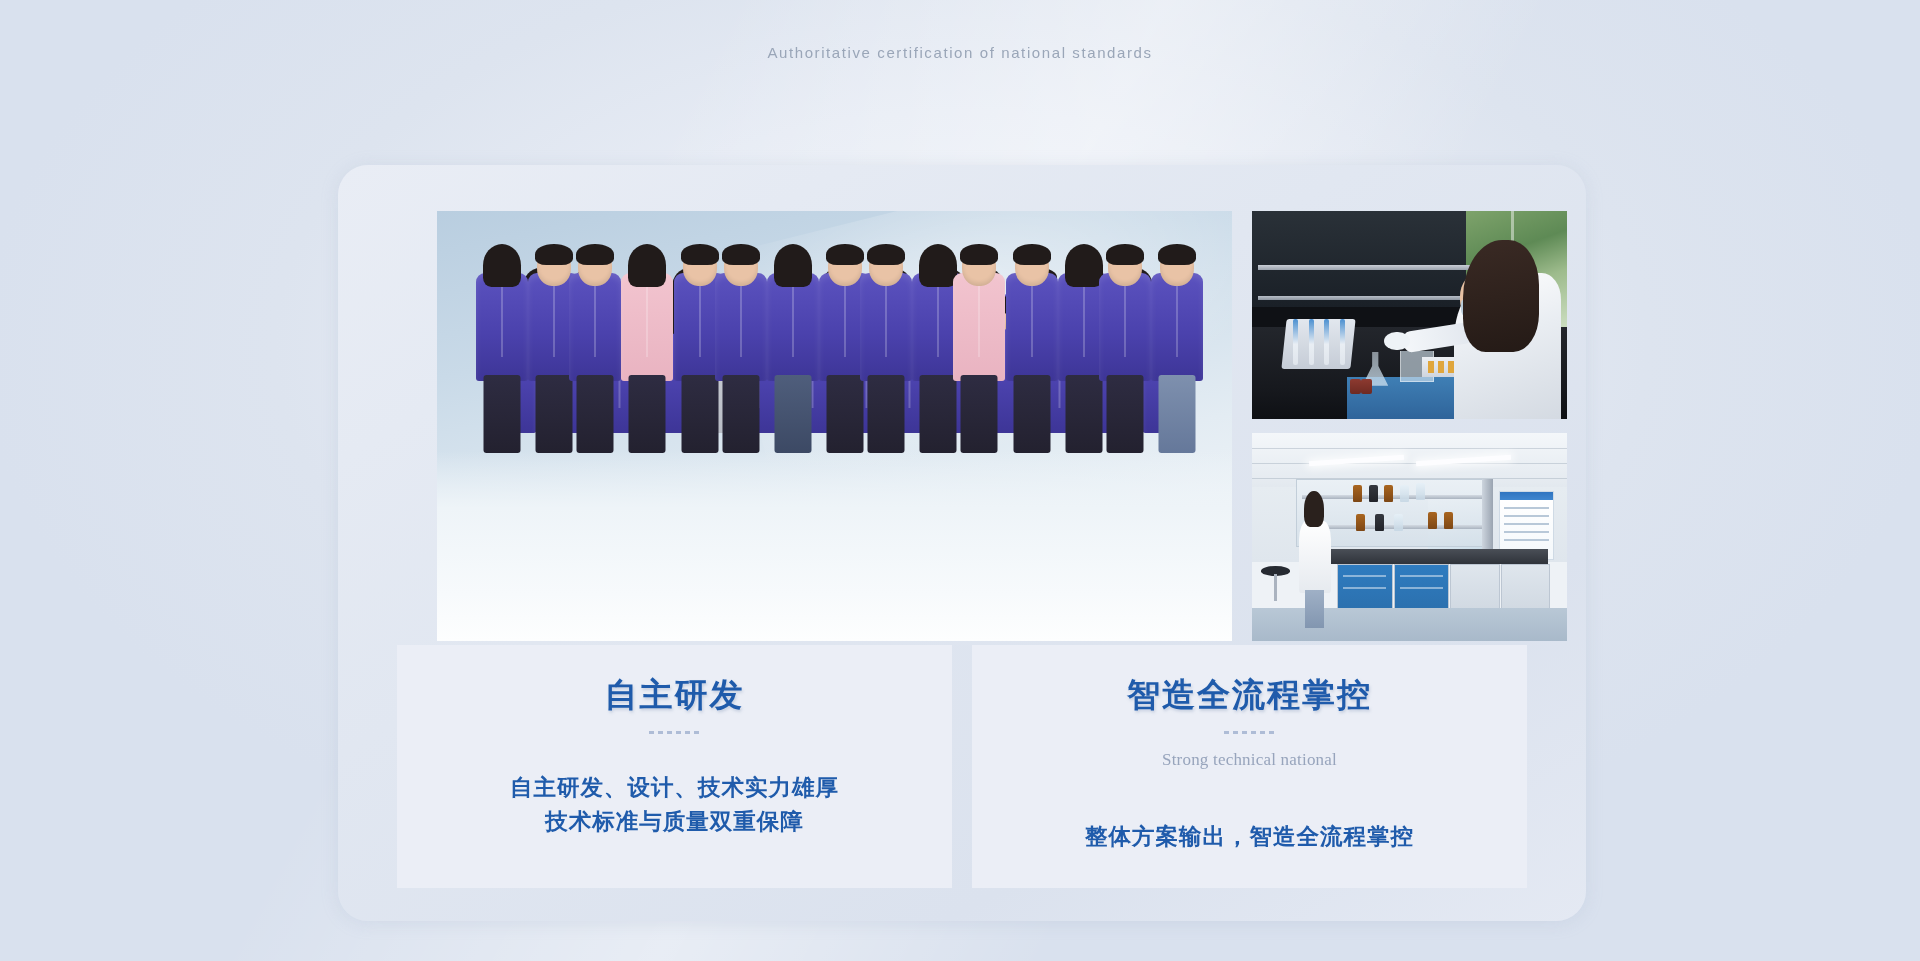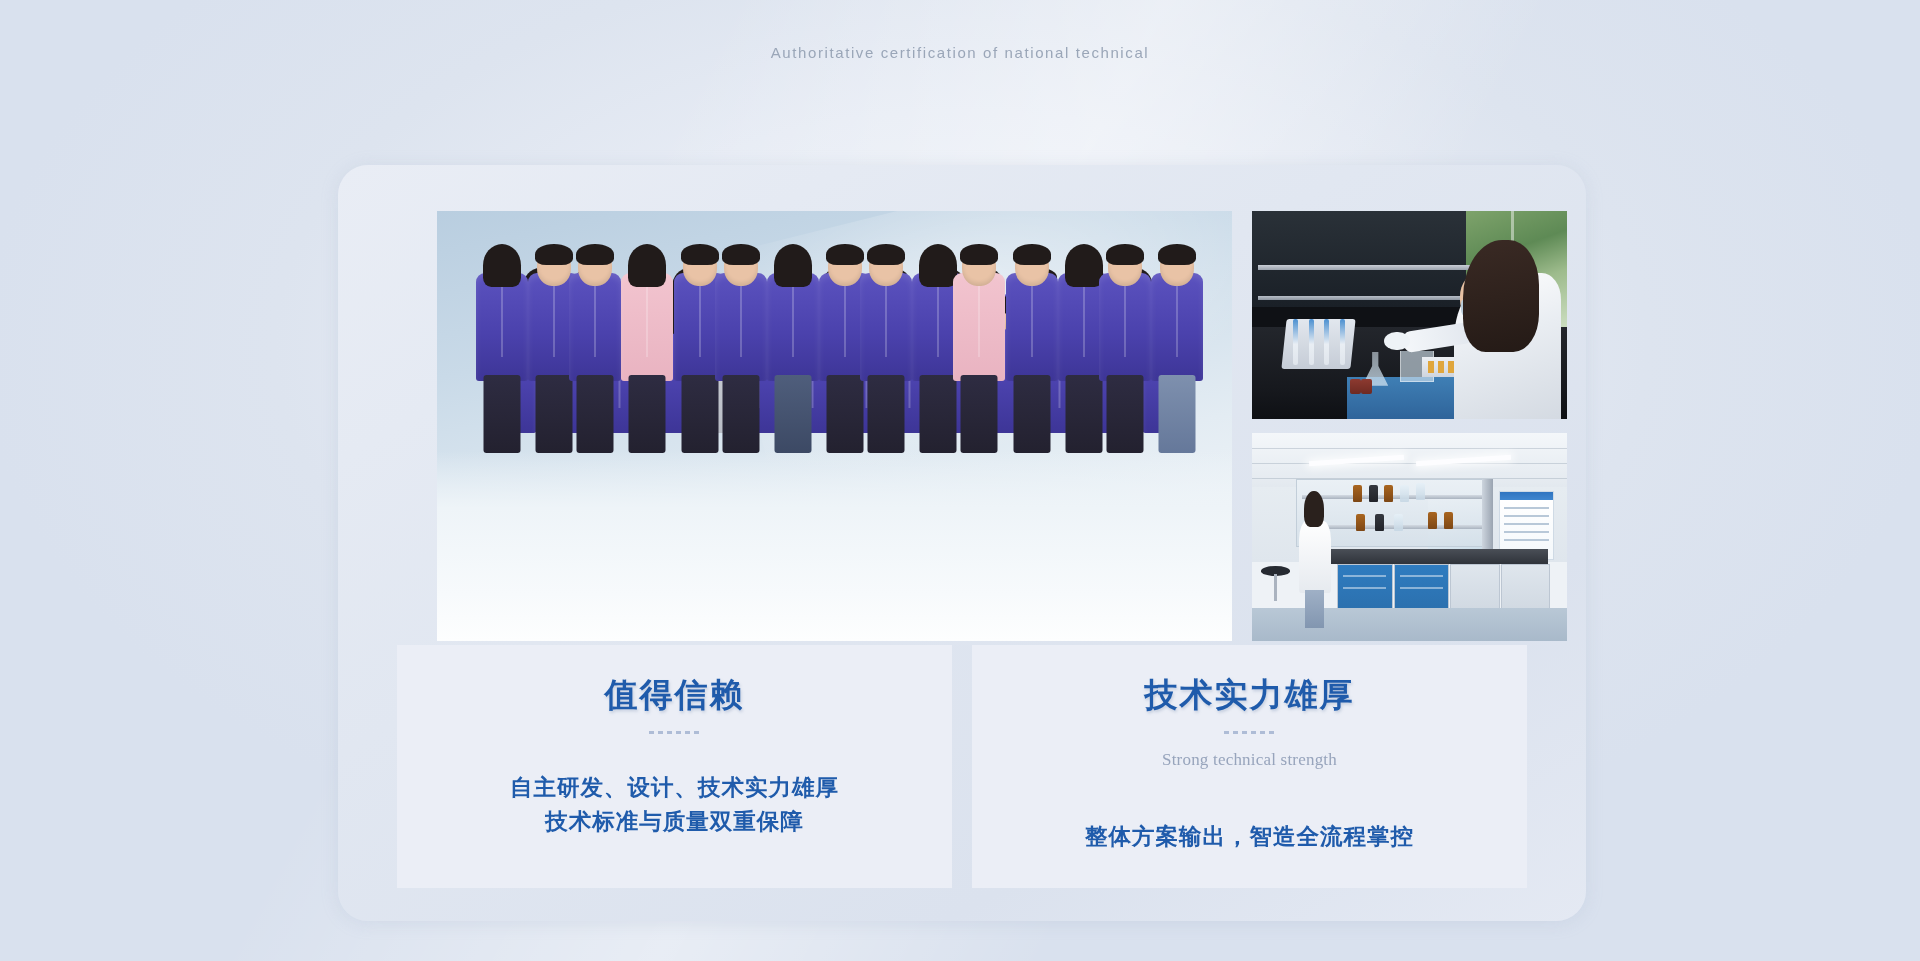--- a/index.html
+++ b/index.html
@@ -427,7 +427,7 @@
 <div class="page"></div>
 
 <header class="header">
-  <p class="subtitle">Authoritative certification of national technical</p>
+  <p class="subtitle">Authoritative certification of national standards</p>
 </header>
 
 <section class="panel">

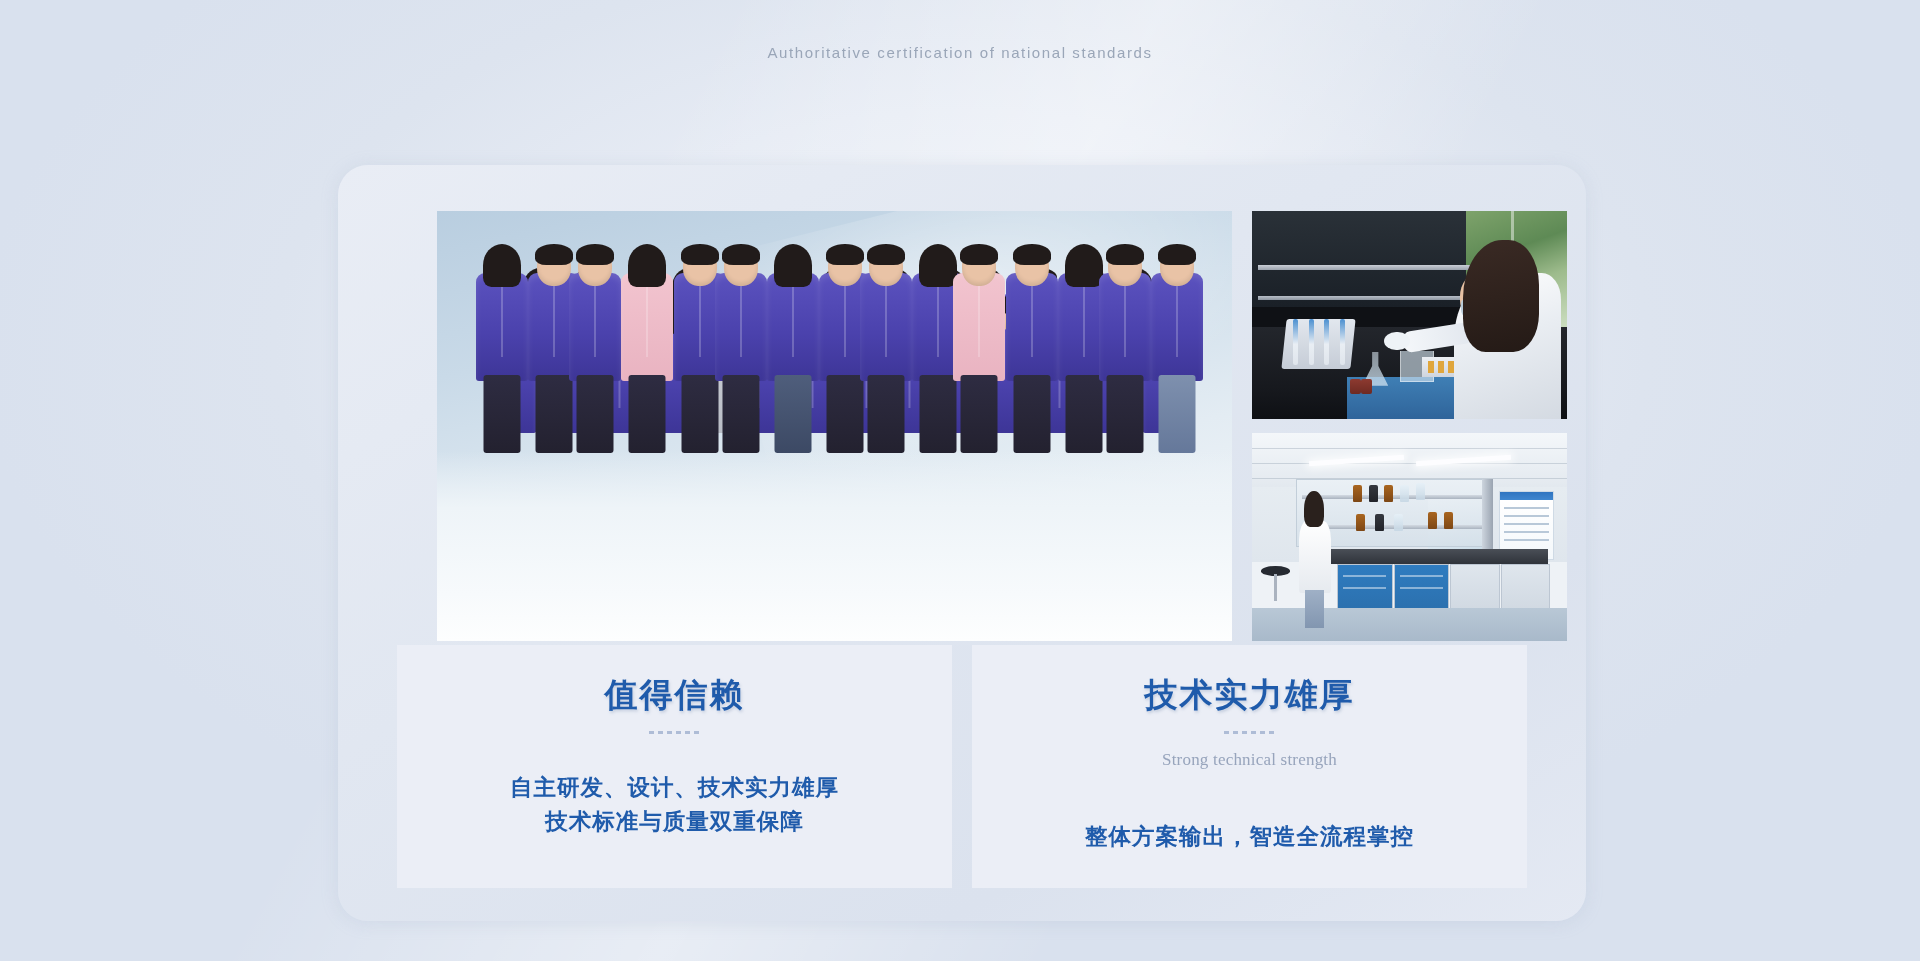--- a/index.html
+++ b/index.html
@@ -758,7 +758,7 @@
 
   <div class="cards">
     <article class="card left">
-      <h2 class="card-title">值得信赖</h2>
+      <h2 class="card-title">自主研发</h2>
       <div class="card-dash"></div>
       <p class="card-desc">自主研发、设计、技术实力雄厚
 技术标准与质量双重保障</p>

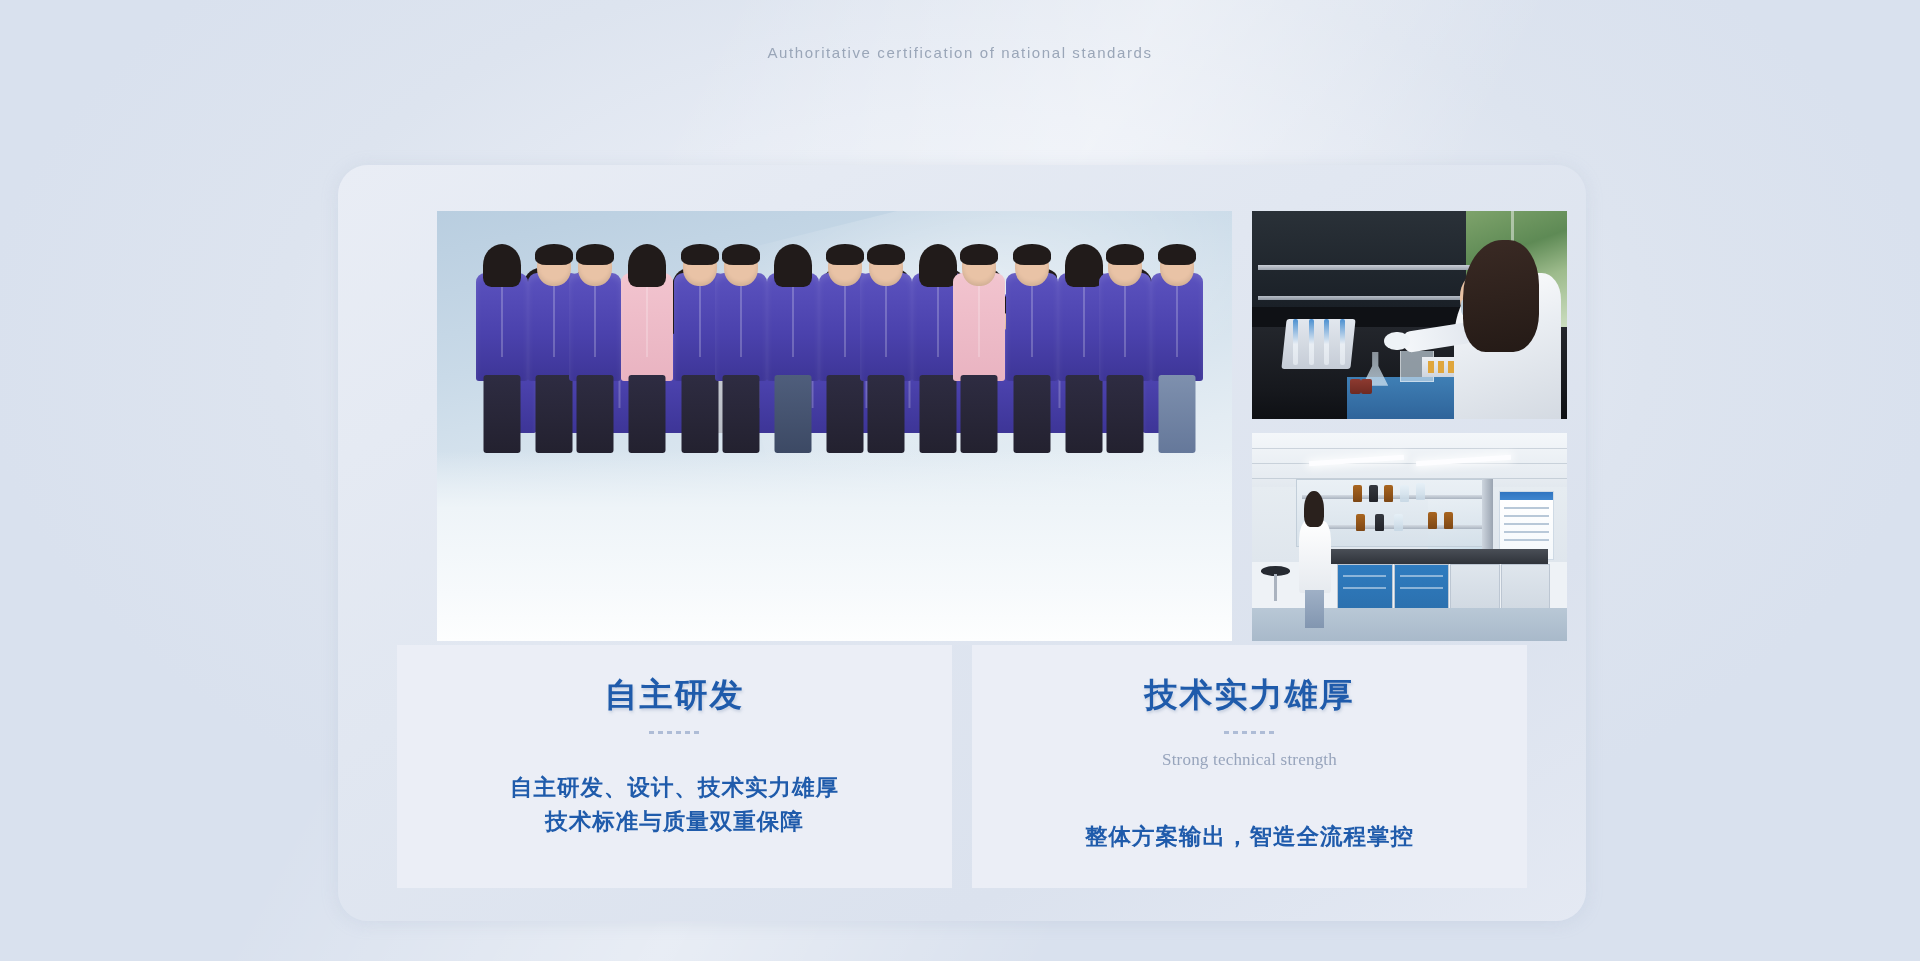--- a/index.html
+++ b/index.html
@@ -764,7 +764,7 @@
 技术标准与质量双重保障</p>
     </article>
     <article class="card right">
-      <h2 class="card-title">技术实力雄厚</h2>
+      <h2 class="card-title">智造全流程掌控</h2>
       <div class="card-dash"></div>
       <p class="card-en">Strong technical strength</p>
       <p class="card-desc">整体方案输出，智造全流程掌控</p>

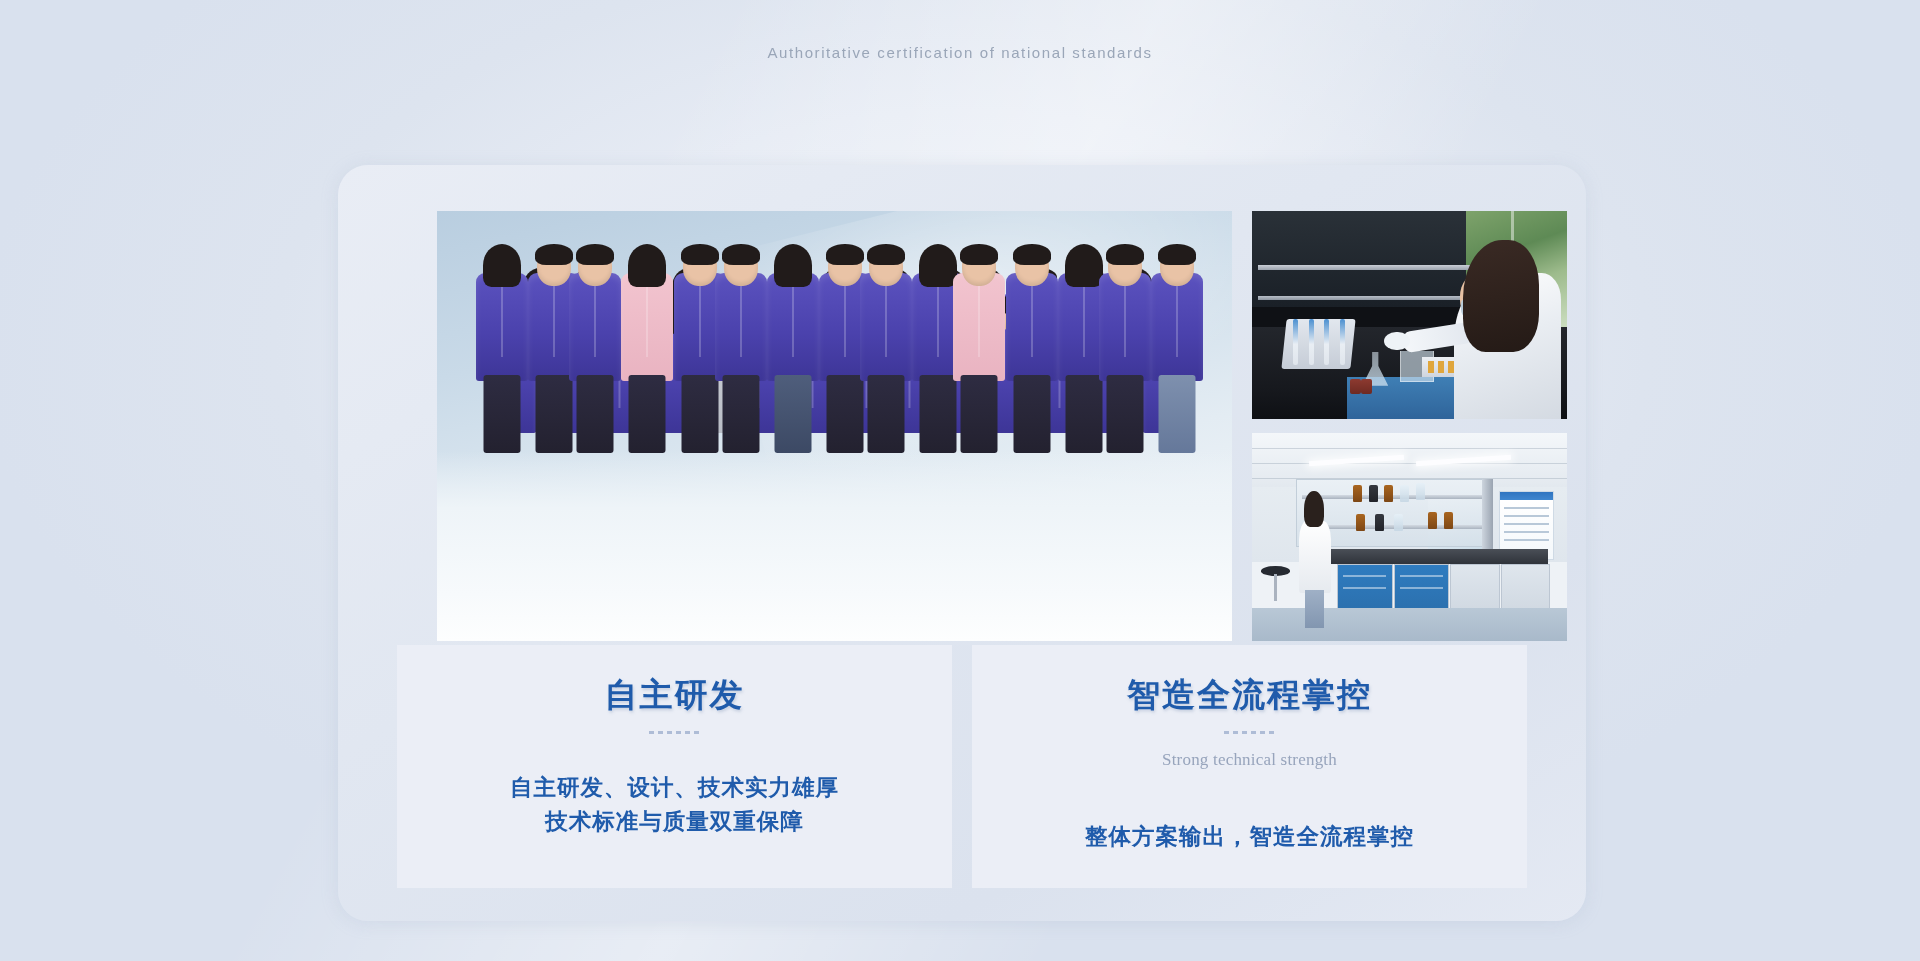--- a/index.html
+++ b/index.html
@@ -766,7 +766,7 @@
     <article class="card right">
       <h2 class="card-title">智造全流程掌控</h2>
       <div class="card-dash"></div>
-      <p class="card-en">Strong technical strength</p>
+      <p class="card-en">Strong technical national</p>
       <p class="card-desc">整体方案输出，智造全流程掌控</p>
     </article>
   </div>

